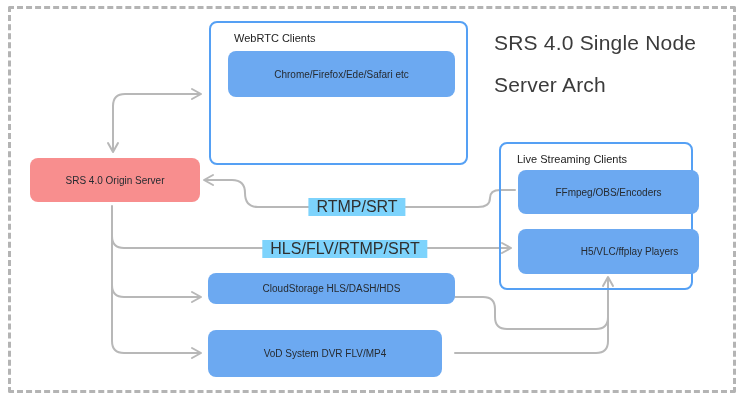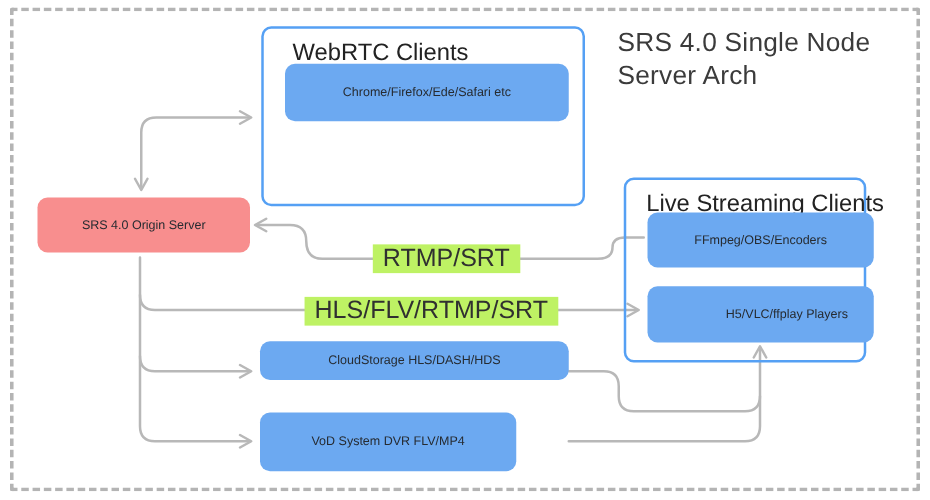--- a/index.html
+++ b/index.html
@@ -24,7 +24,7 @@
   .group-webrtc{left:209px;top:21px;width:259px;height:144px;}
   .group-live{left:499px;top:142px;width:194px;height:148px;}
   .group-label{
-    position:absolute;font-size:19px;color:#222;white-space:nowrap;
+    position:absolute;font-size:11px;color:#222;white-space:nowrap;
   }
   .group-webrtc .group-label{left:23px;top:9px;}
   .group-live .group-label{left:16px;top:9px;}

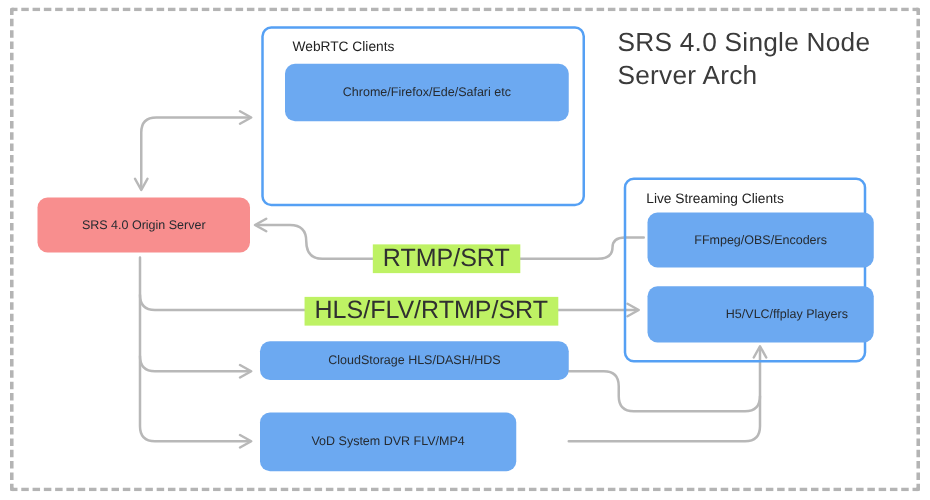--- a/index.html
+++ b/index.html
@@ -14,7 +14,7 @@
   svg.edges{position:absolute;left:0;top:0;pointer-events:none;}
   .diagram-title{
     position:absolute;left:494px;top:22px;width:215px;
-    font-size:21px;line-height:26px;font-weight:500;color:#3b3b3b;
+    font-size:21px;line-height:42px;font-weight:500;color:#3b3b3b;
     letter-spacing:.2px;
   }
   .group{

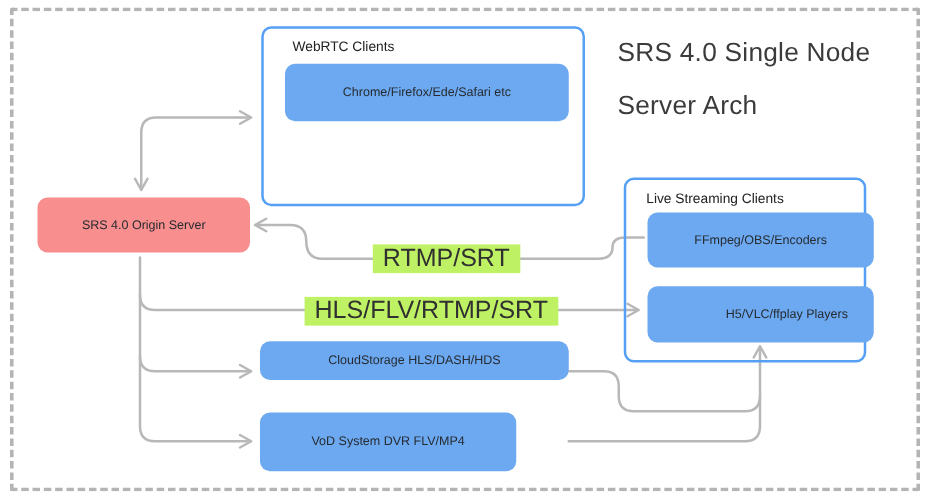--- a/index.html
+++ b/index.html
@@ -44,7 +44,7 @@
   .n-vod{left:208px;top:330px;width:205px;height:47px;}
   .edge-label{
     position:absolute;transform:translate(-50%,-50%);
-    background:#bef264;padding:0 8px;font-size:20px;color:#303030;
+    background:#7dd3fc;padding:0 8px;font-size:16px;color:#303030;
     white-space:nowrap;
   }
   .el-rtmp{left:357px;top:207px;}

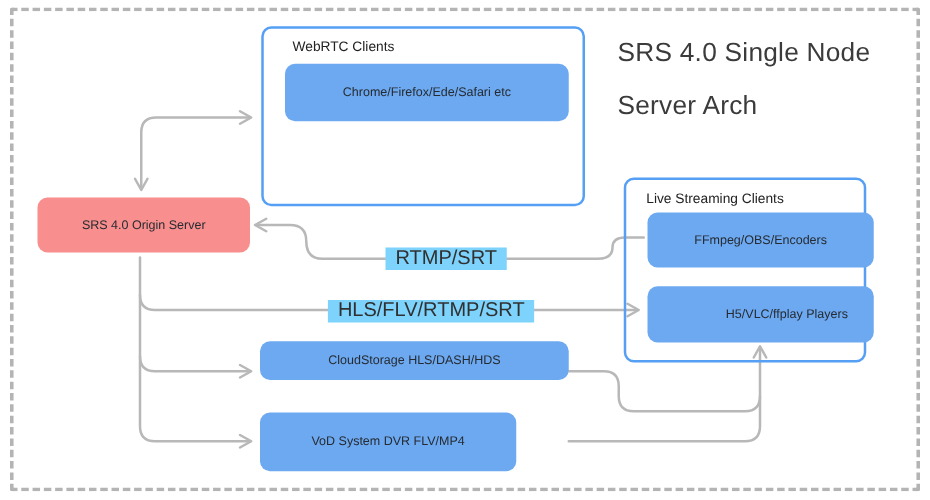--- a/index.html
+++ b/index.html
@@ -41,7 +41,7 @@
   .n-players{left:17px;top:85px;width:181px;height:45px;padding-left:42px;}
   .n-origin{left:30px;top:158px;width:170px;height:44px;}
   .n-cloud{left:208px;top:273px;width:247px;height:31px;}
-  .n-vod{left:208px;top:330px;width:205px;height:47px;}
+  .n-vod{left:208px;top:330px;width:234px;height:47px;}
   .edge-label{
     position:absolute;transform:translate(-50%,-50%);
     background:#7dd3fc;padding:0 8px;font-size:16px;color:#303030;

